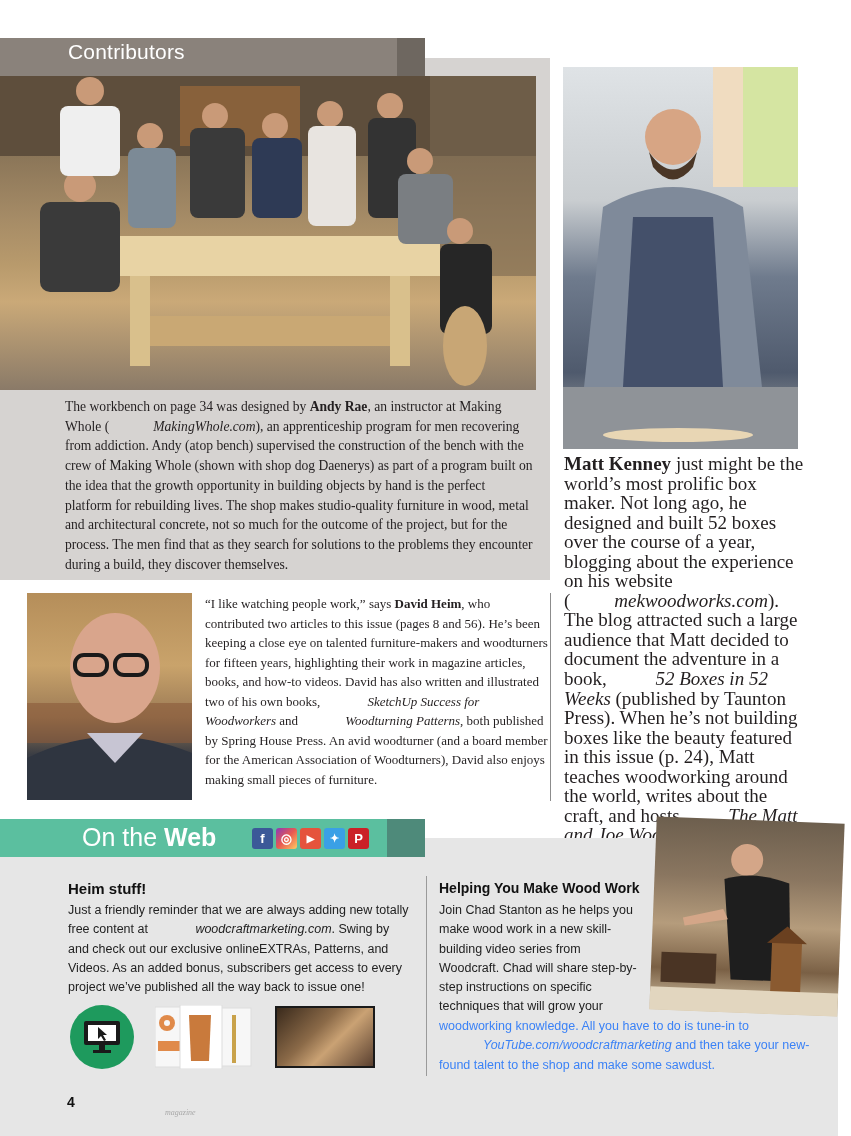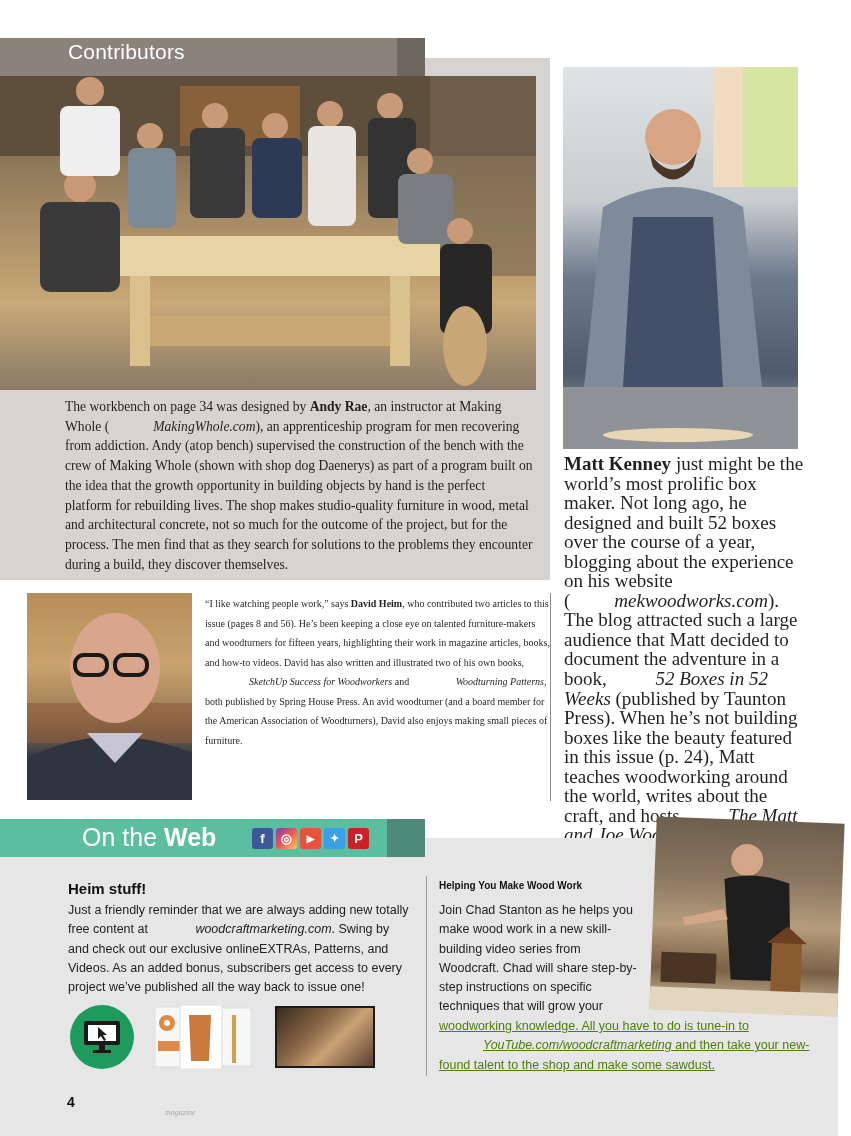--- a/index.html
+++ b/index.html
@@ -25,7 +25,7 @@
 
   
   .david-photo { left: 27px; top: 593px; width: 165px; height: 207px; overflow: hidden; background: linear-gradient(180deg,#b58e5a 0%,#c9a36b 35%,#9b7a55 60%,#3a3d44 78%,#2e3138 100%); }
-  .david-caption { left: 205px; top: 594px; width: 345px; font-size: 10px; line-height: 19.55px; }
+  .david-caption { left: 205px; top: 594px; width: 345px; font-size: 13px; line-height: 19.55px; }
 
   
   .web-bottom-panel { left: 0; top: 838px; width: 838px; height: 298px; background: #e6e6e6; }

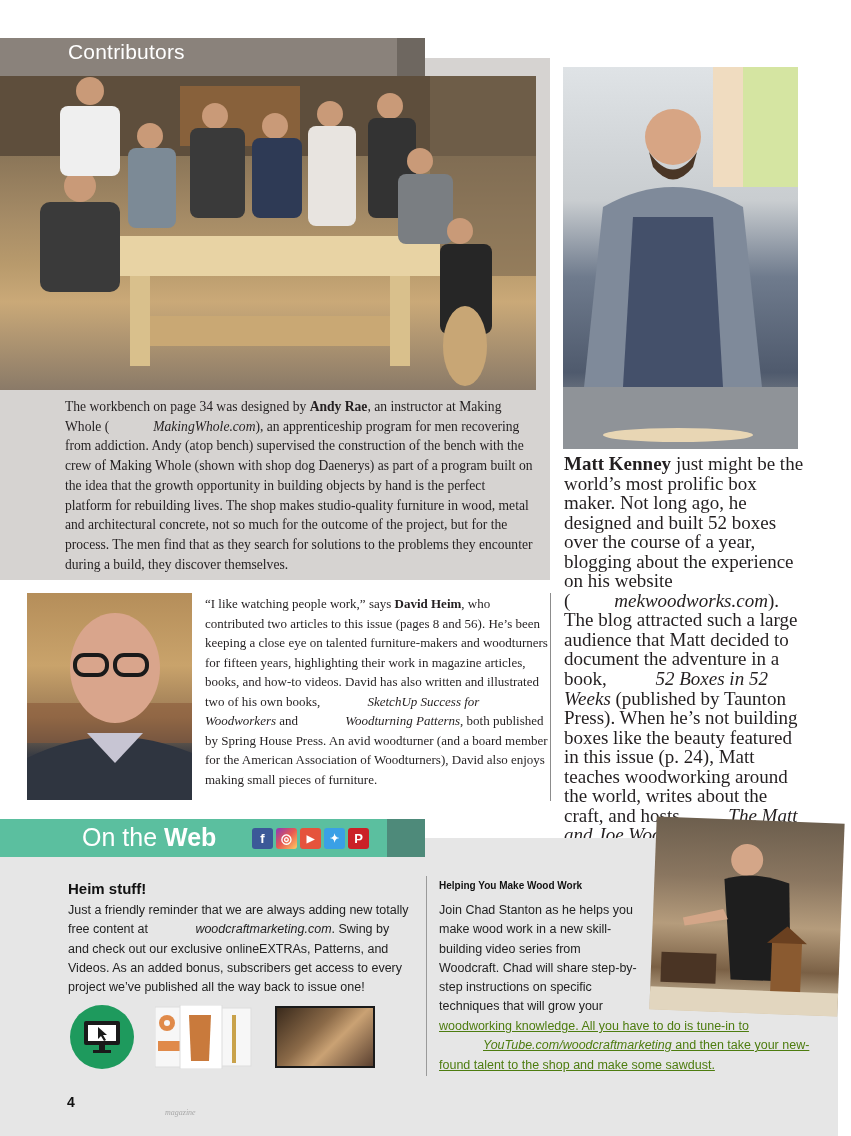--- a/index.html
+++ b/index.html
@@ -41,7 +41,7 @@
   .free-body { left: 68px; top: 901px; width: 345px; font-size: 12.5px; line-height: 19.3px; color: #222; }
 
   .help-divider { left: 426px; top: 876px; width: 1px; height: 200px; background: #9a9a9a; }
-  .help-title { left: 439px; top: 880px; font-size: 10px; font-weight: bold; color: #111; }
+  .help-title { left: 439px; top: 880px; font-size: 14px; font-weight: bold; color: #111; }
   .help-body { left: 439px; top: 901px; width: 200px; font-size: 12.5px; line-height: 19.3px; color: #222; }
   .help-body-wide { left: 439px; top: 1017px; width: 400px; font-size: 12.5px; line-height: 19.3px; color: #4d7c0f; text-decoration: underline; }
 

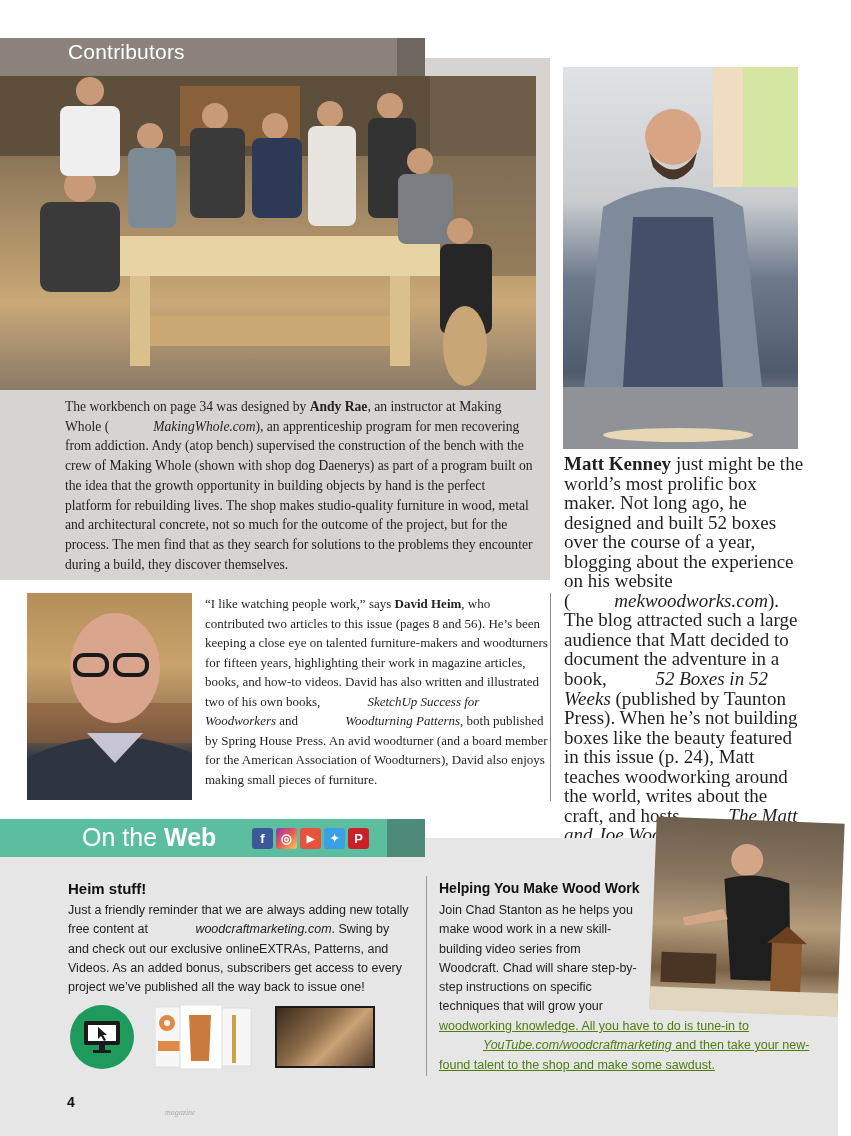--- a/index.html
+++ b/index.html
@@ -43,7 +43,7 @@
   .help-divider { left: 426px; top: 876px; width: 1px; height: 200px; background: #9a9a9a; }
   .help-title { left: 439px; top: 880px; font-size: 14px; font-weight: bold; color: #111; }
   .help-body { left: 439px; top: 901px; width: 200px; font-size: 12.5px; line-height: 19.3px; color: #222; }
-  .help-body-wide { left: 439px; top: 1017px; width: 400px; font-size: 12.5px; line-height: 19.3px; color: #4d7c0f; text-decoration: underline; }
+  .help-body-wide { left: 439px; top: 1017px; width: 400px; font-size: 12.5px; line-height: 19.3px; color: #3b82f6; }
 
   .chad-photo { left: 653px; top: 820px; width: 188px; height: 193px; transform: rotate(2.2deg); overflow: hidden; background: linear-gradient(180deg,#6d5f4e 0%,#8a7660 30%,#b59c7c 55%,#7a6045 78%,#d8c8aa 100%); }
 

